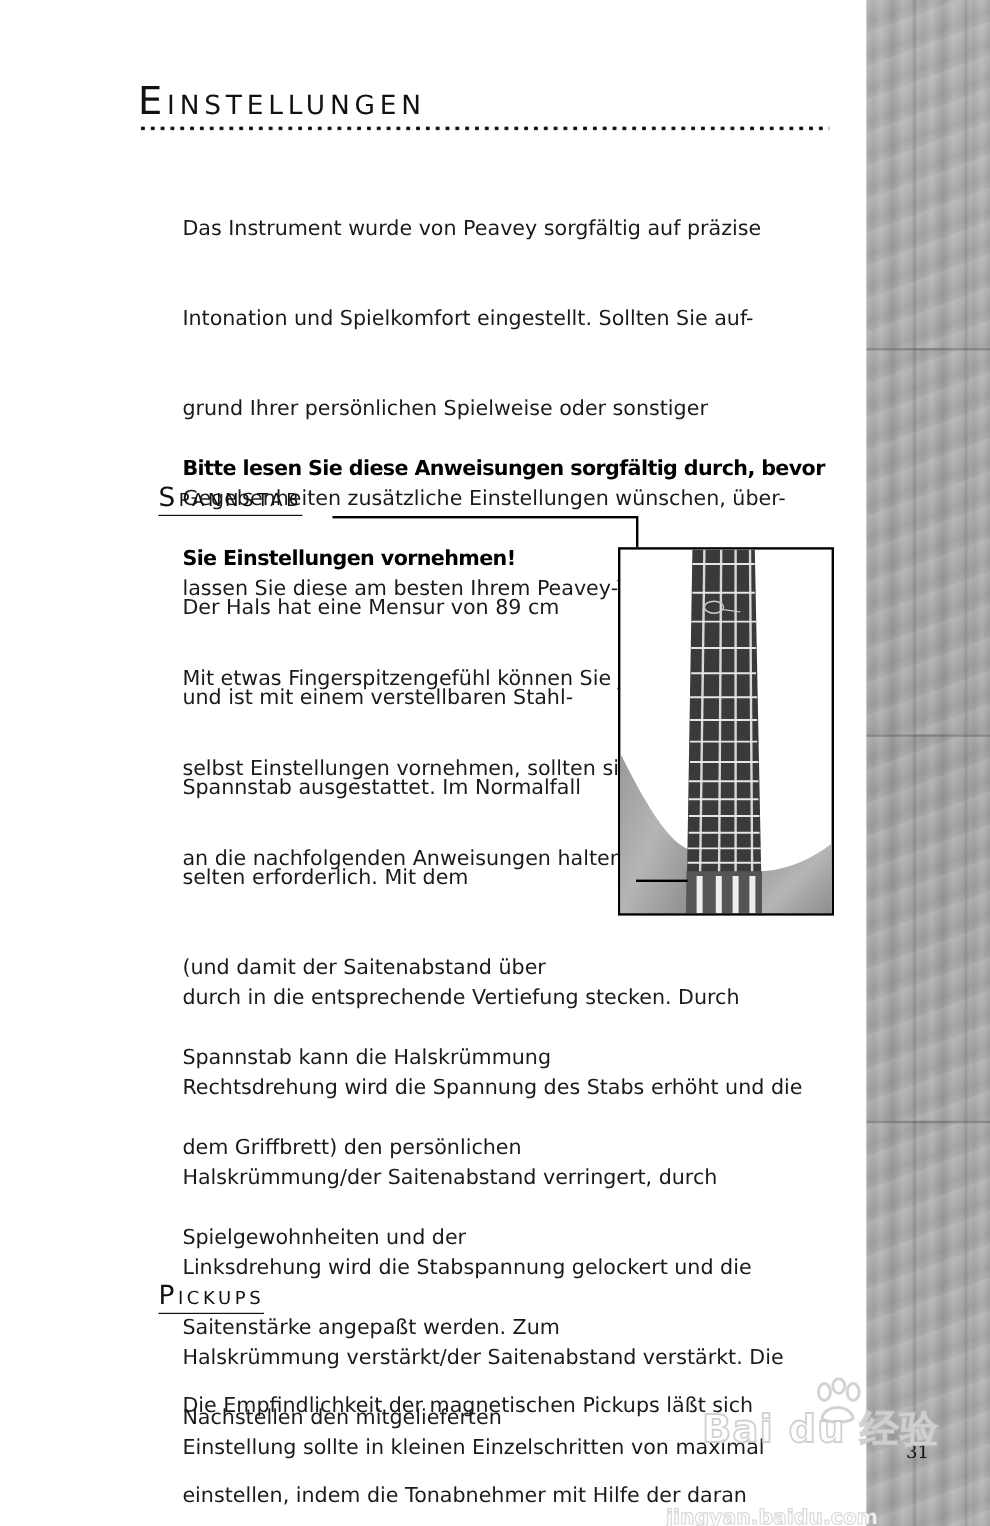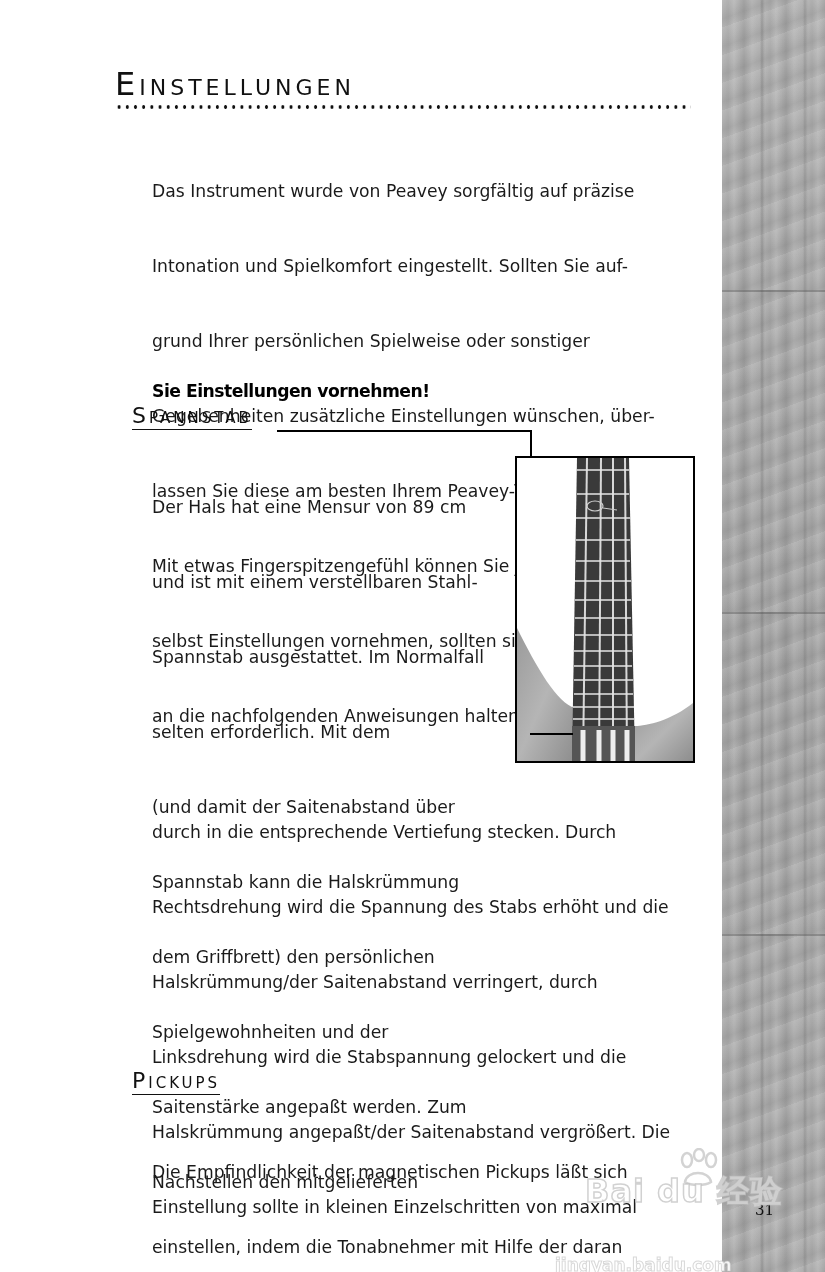--- a/index.html
+++ b/index.html
@@ -125,6 +125,7 @@
     <span class="line">an die nachfolgenden Anweisungen halten.</span>
   </div>
   <div class="para bold" style="top:329px">
+    <span class="line">Bitte lesen Sie diese Anweisungen sorgfältig durch, bevor</span>
     <span class="line">Sie Einstellungen vornehmen!</span>
   </div>
 

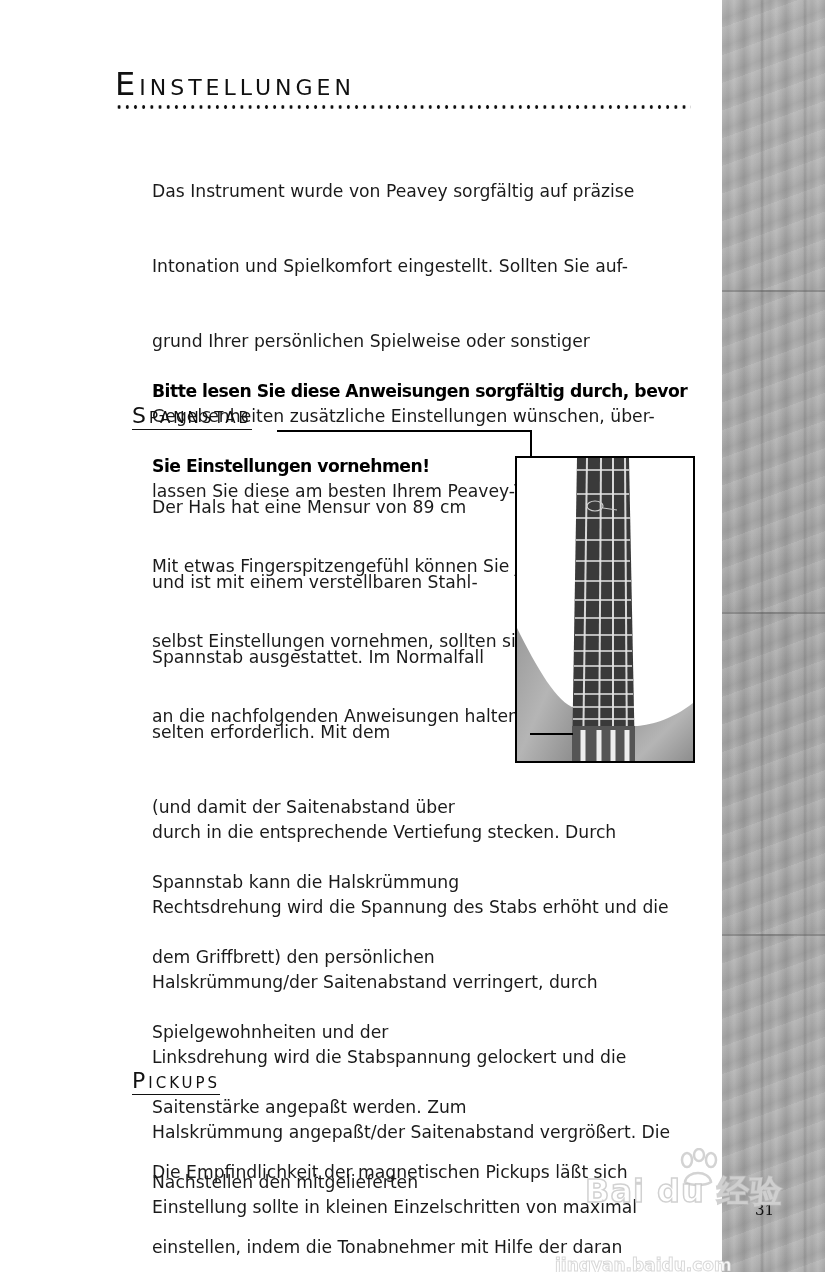--- a/index.html
+++ b/index.html
@@ -208,7 +208,7 @@
     <span class="line">Rechtsdrehung wird die Spannung des Stabs erhöht und die</span>
     <span class="line">Halskrümmung/der Saitenabstand verringert, durch</span>
     <span class="line">Linksdrehung wird die Stabspannung gelockert und die</span>
-    <span class="line">Halskrümmung angepaßt/der Saitenabstand vergrößert. Die</span>
+    <span class="line">Halskrümmung verstärkt/der Saitenabstand verstärkt. Die</span>
     <span class="line">Einstellung sollte in kleinen Einzelschritten von maximal</span>
     <span class="line">einer Vierteldrehung erfolgen. Der Stab kann durch über-</span>
     

